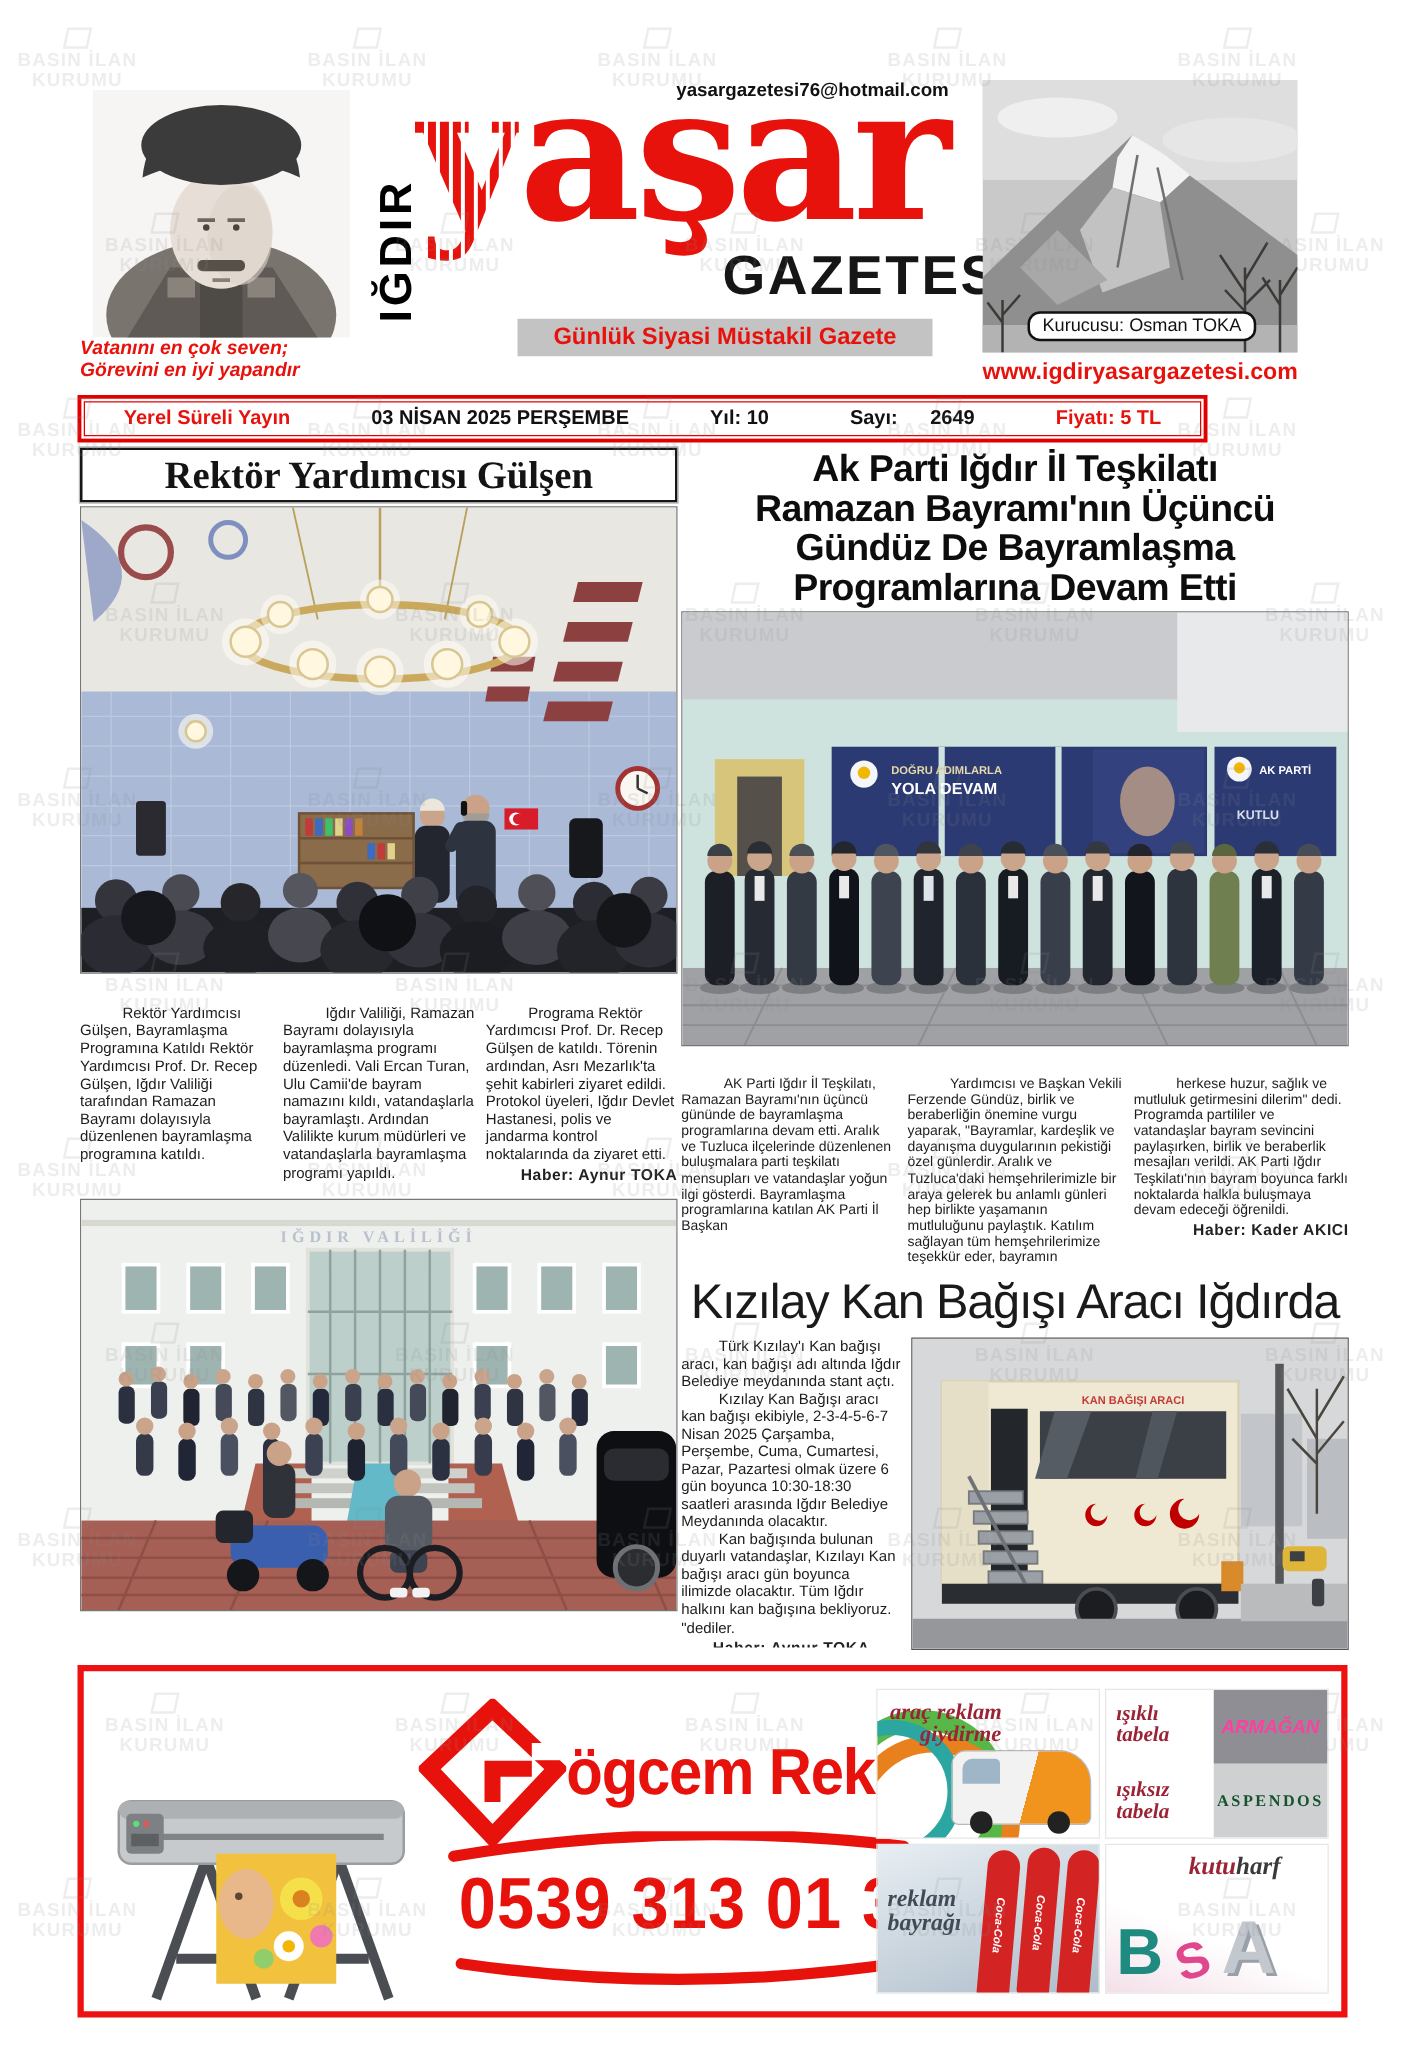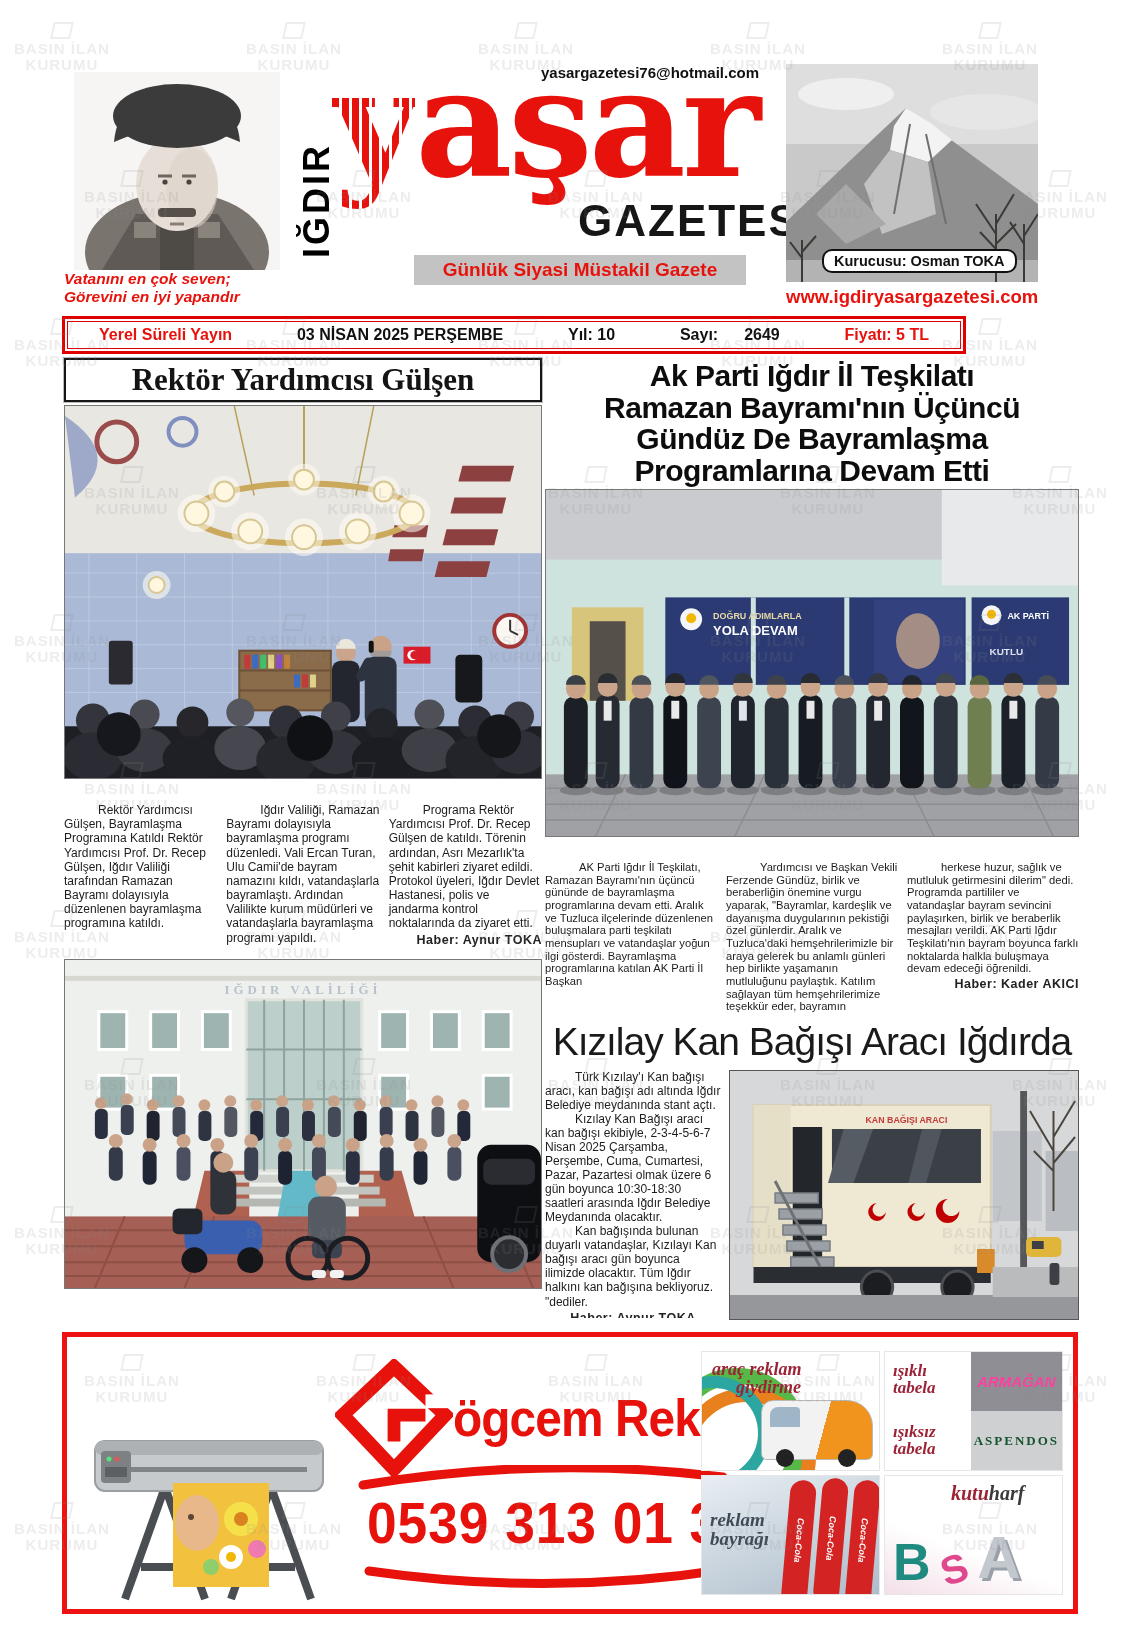--- a/index.html
+++ b/index.html
@@ -28,7 +28,7 @@
   .tagline{position:absolute;left:414px;top:255px;width:332px;height:30px;background:#c3c3c3;
       color:#e8120c;font-weight:bold;font-size:19px;text-align:center;line-height:30px;}
   .founder{position:absolute;left:822px;top:249px;background:#fff;border:2px solid #111;
-      border-radius:10px;padding:2px 10px;font-size:14.5px;font-weight:bold;z-index:5;}
+      border-radius:10px;padding:2px 10px;font-size:14.5px;font-weight:normal;z-index:5;}
   .website{position:absolute;left:786px;top:286px;width:252px;text-align:center;
       color:#e8120c;font-weight:bold;font-size:18.5px;}
   .photo-frame{display:block;}

